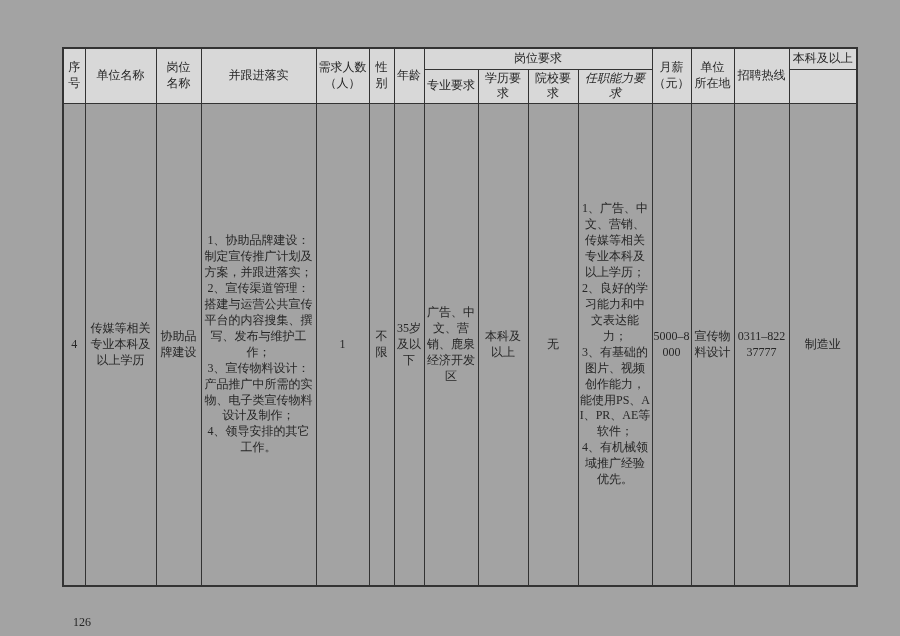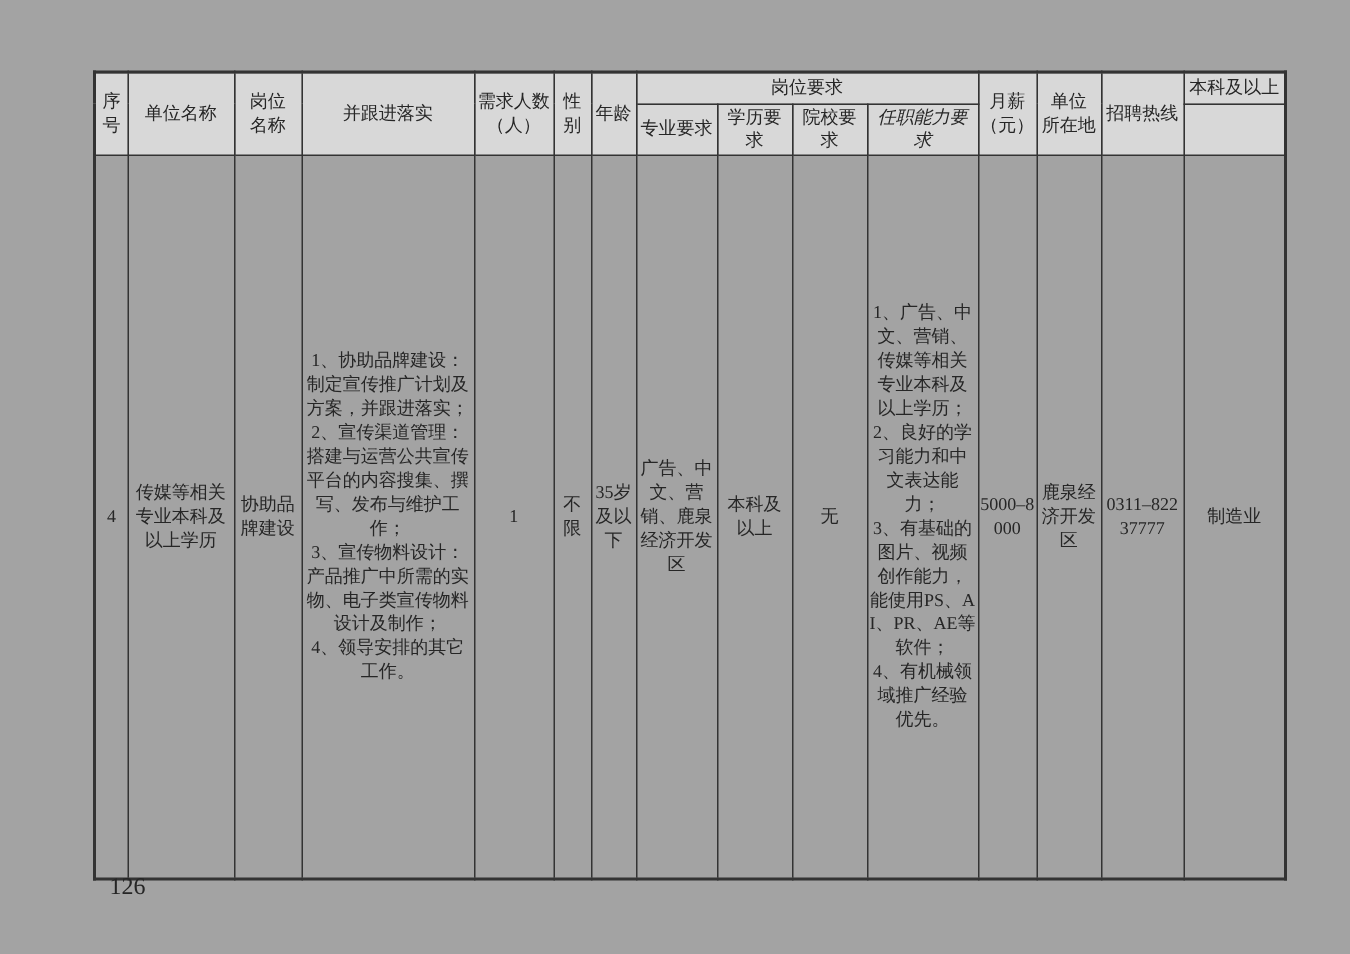--- a/index.html
+++ b/index.html
@@ -123,7 +123,7 @@
 3、有基础的图片、视频创作能力，能使用PS、AI、PR、AE等软件；
 4、有机械领域推广经验优先。</td>
         <td>5000–8000</td>
-        <td>鹿泉经济开发区</td>
+        <td>宣传物料设计</td>
         <td>0311–82237777</td>
         <td>制造业</td>
       </tr>

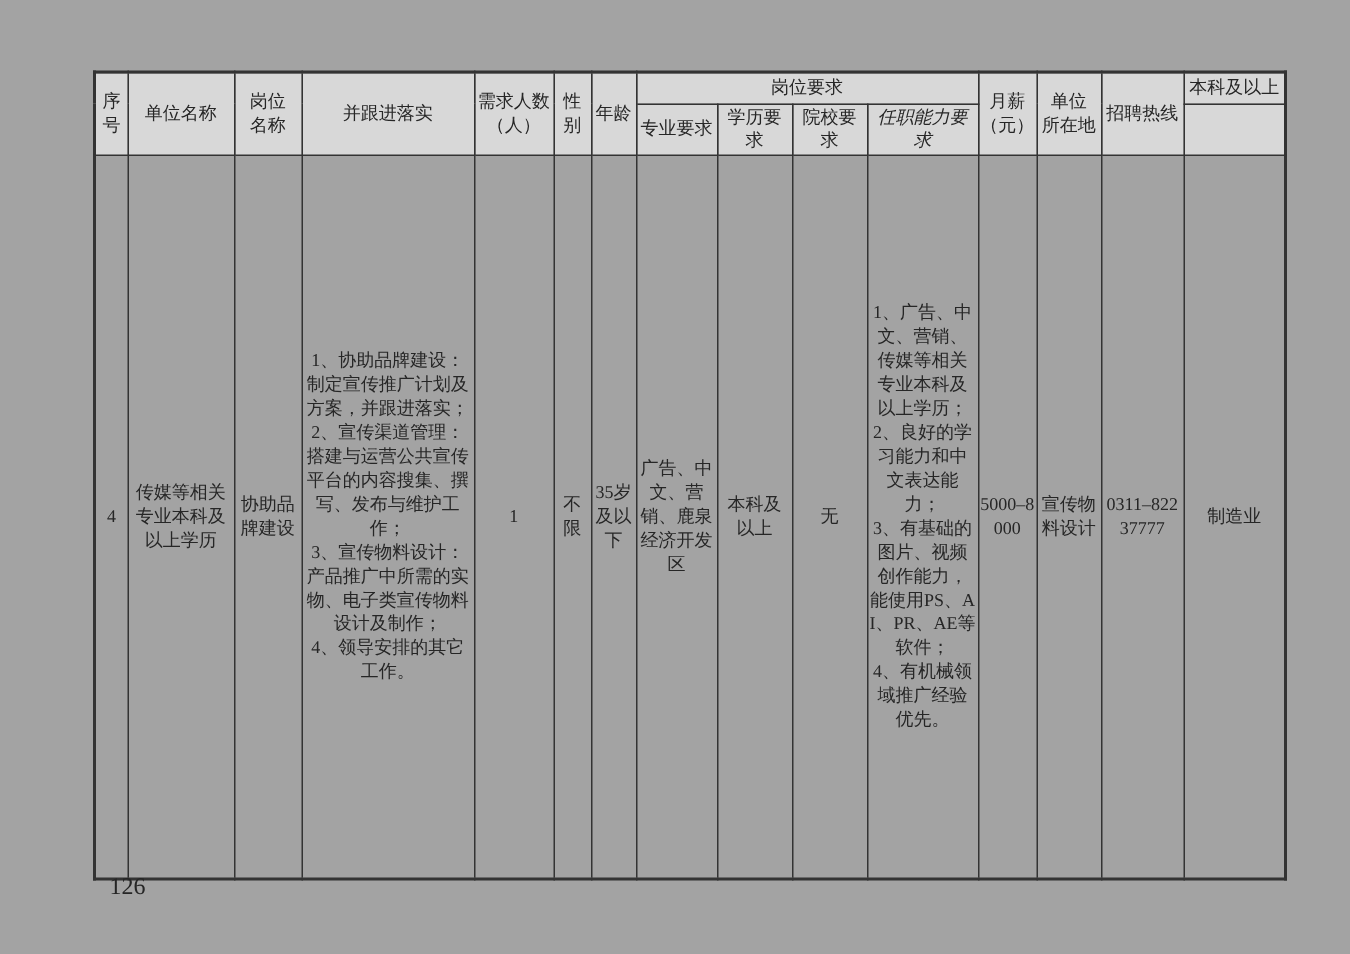--- a/index.html
+++ b/index.html
@@ -47,8 +47,8 @@
 
   .page-number {
     position: absolute;
-    left: 73px; top: 583px;
-    font-size: 16px;
+    left: 73px; top: 615px;
+    font-size: 12px;
     color: #262626;
   }
 </style>

